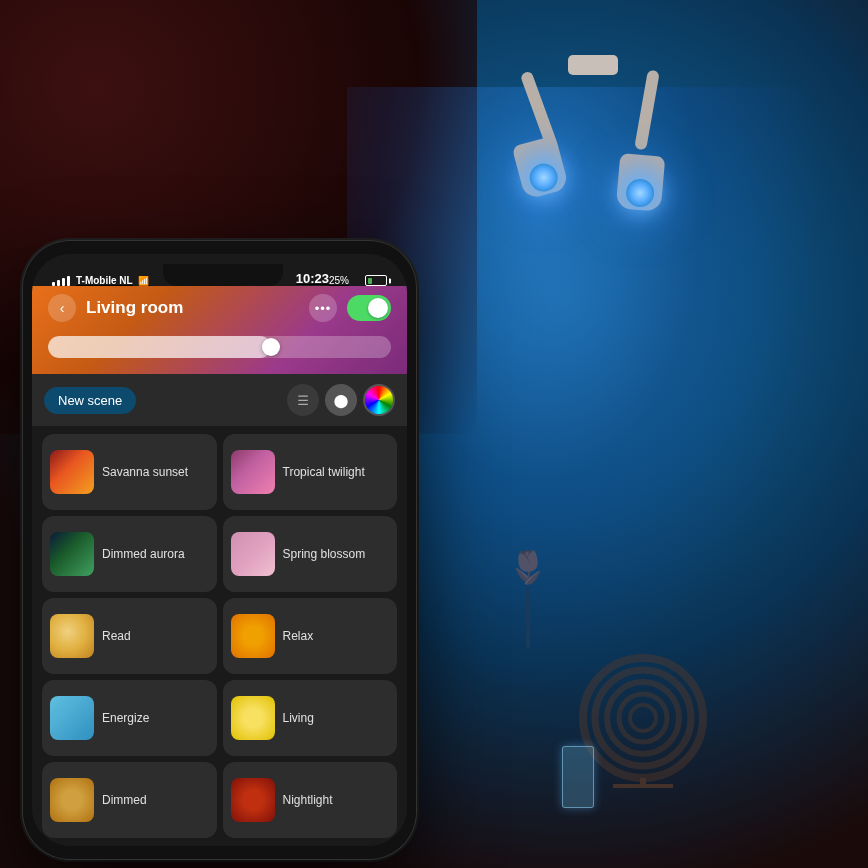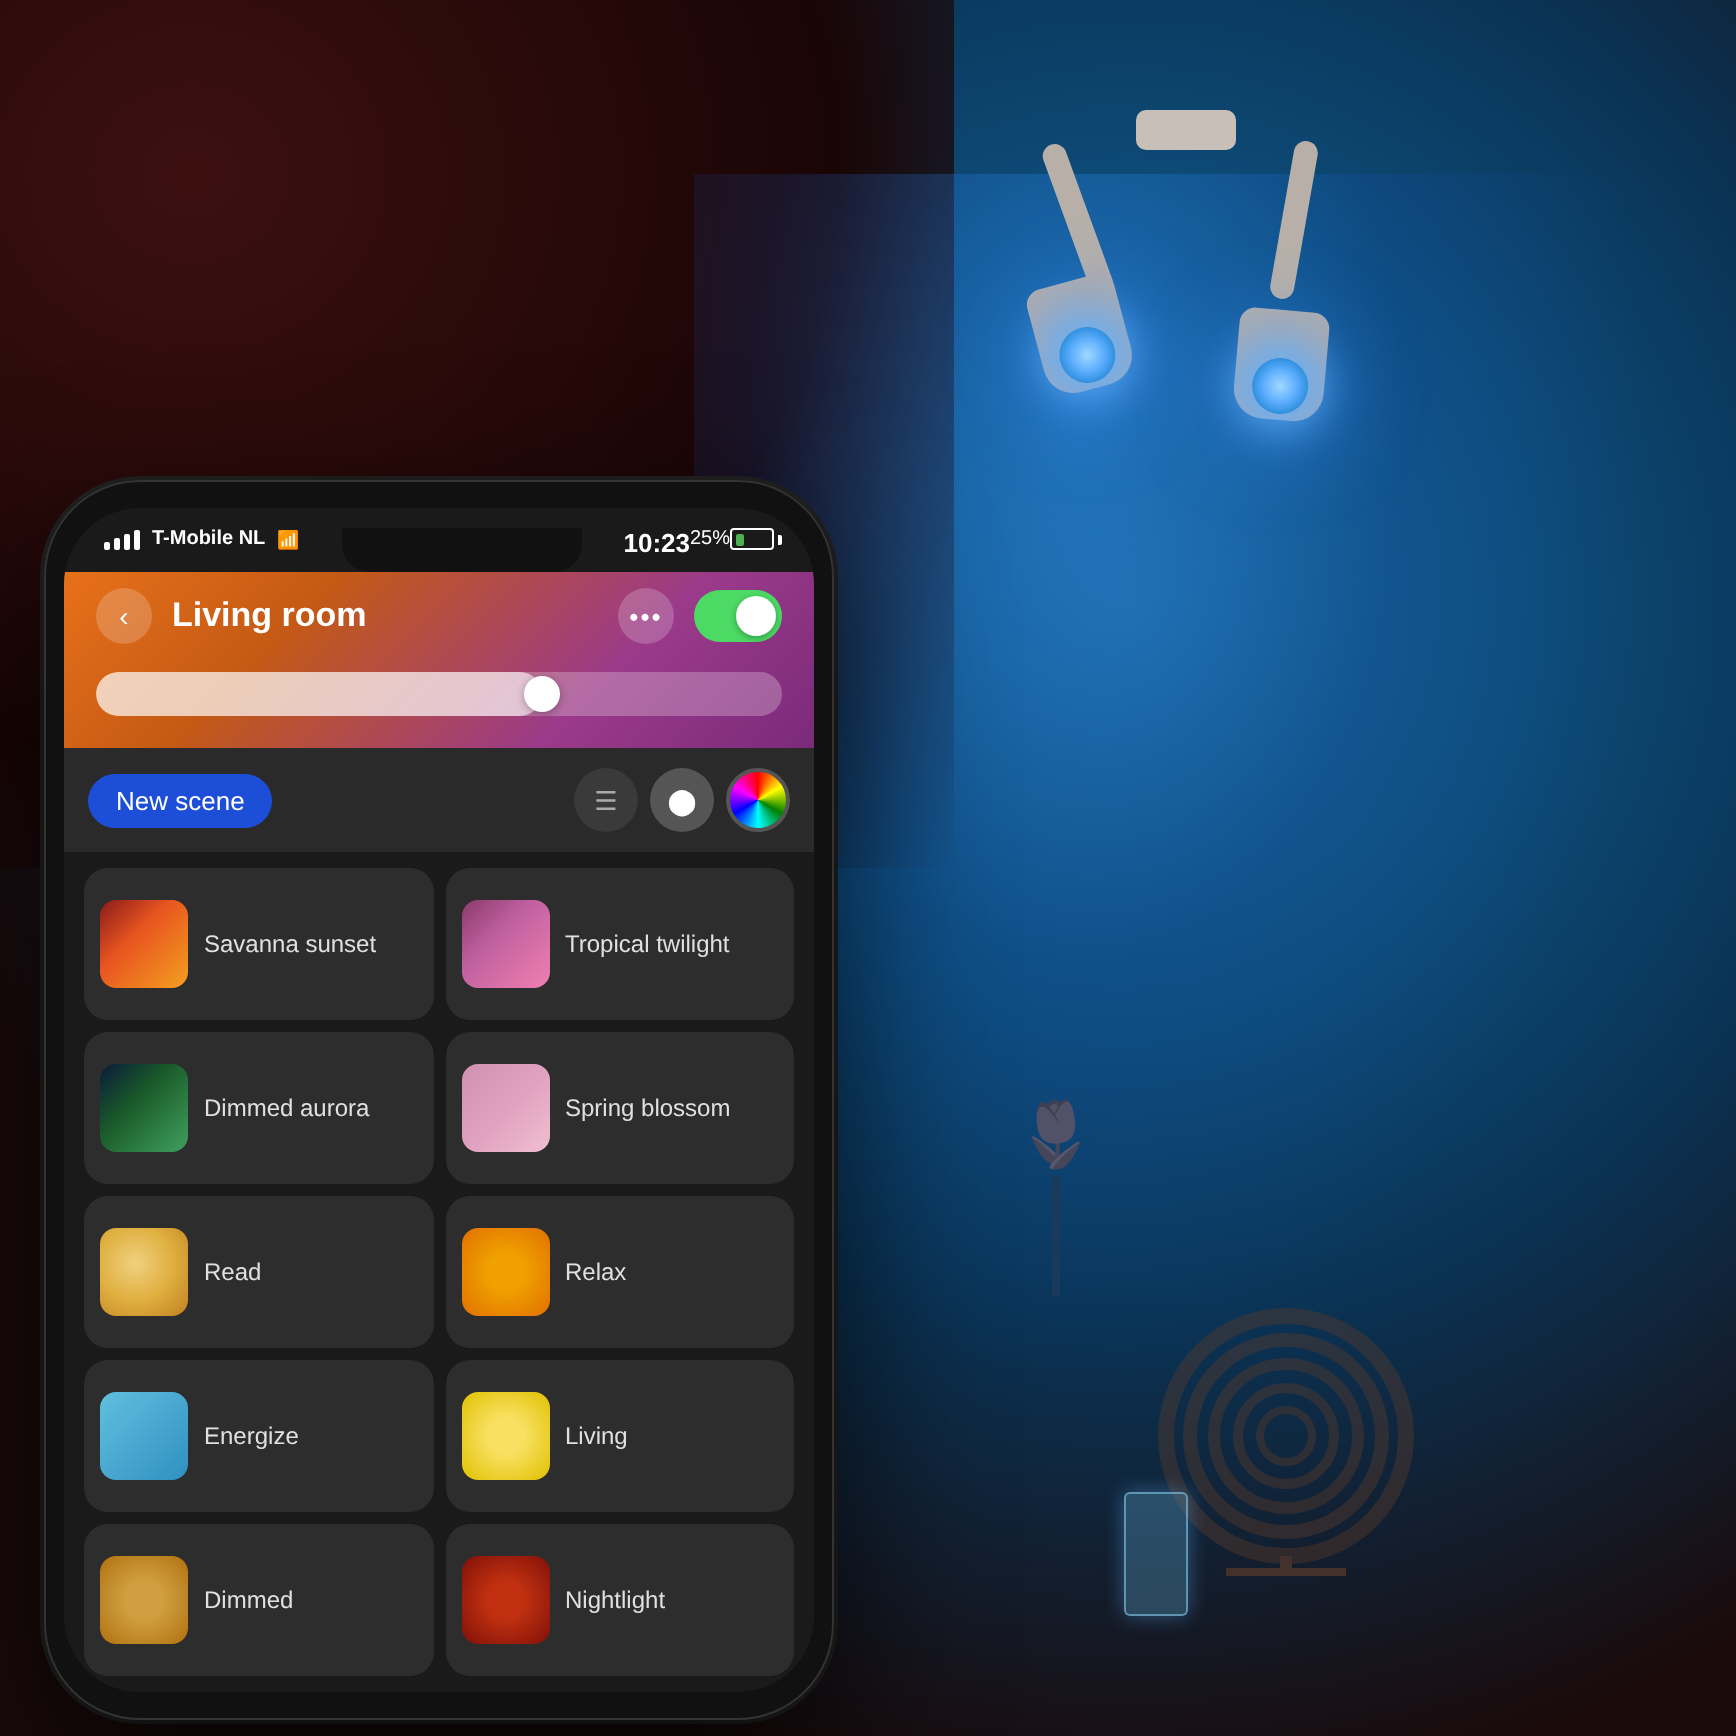--- a/index.html
+++ b/index.html
@@ -209,11 +209,12 @@
     
     .status-bar {
       display: flex;
-      align-items: flex-start;
+      align-items: flex-end;
       justify-content: space-between;
       padding: 10px 20px 0;
       height: 32px;
       background: transparent;
+      text-decoration: underline;
     }
 
     .status-left {

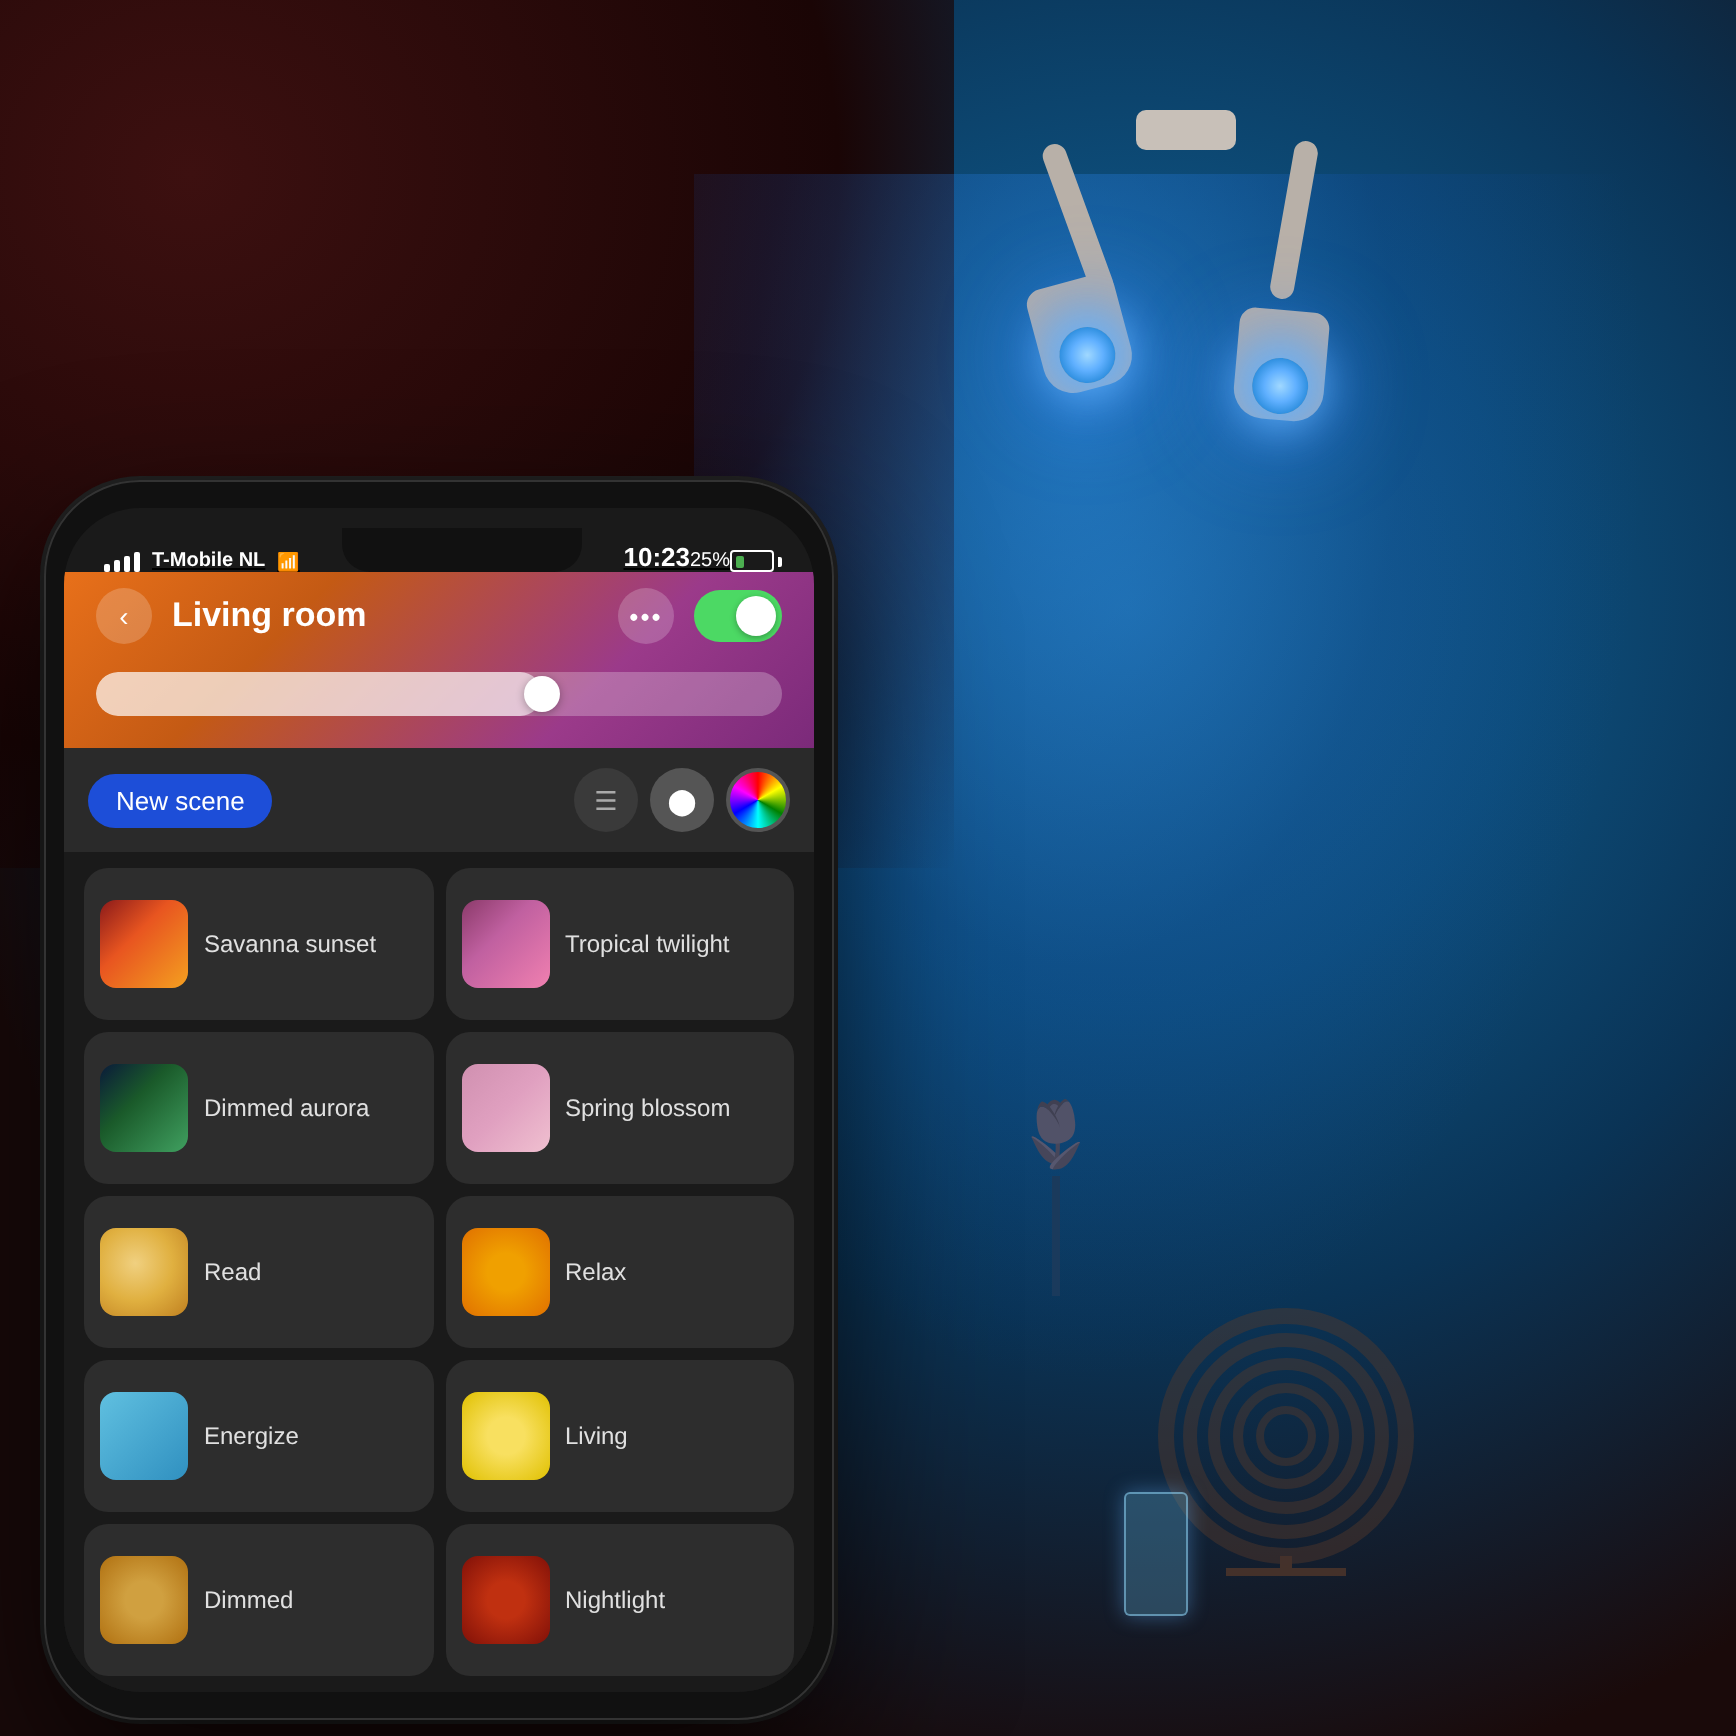--- a/index.html
+++ b/index.html
@@ -247,7 +247,7 @@
     .status-right {
       display: flex;
       align-items: center;
-      gap: 0;
+      gap: 16px;
       font-size: 10px;
       color: #fff;
     }

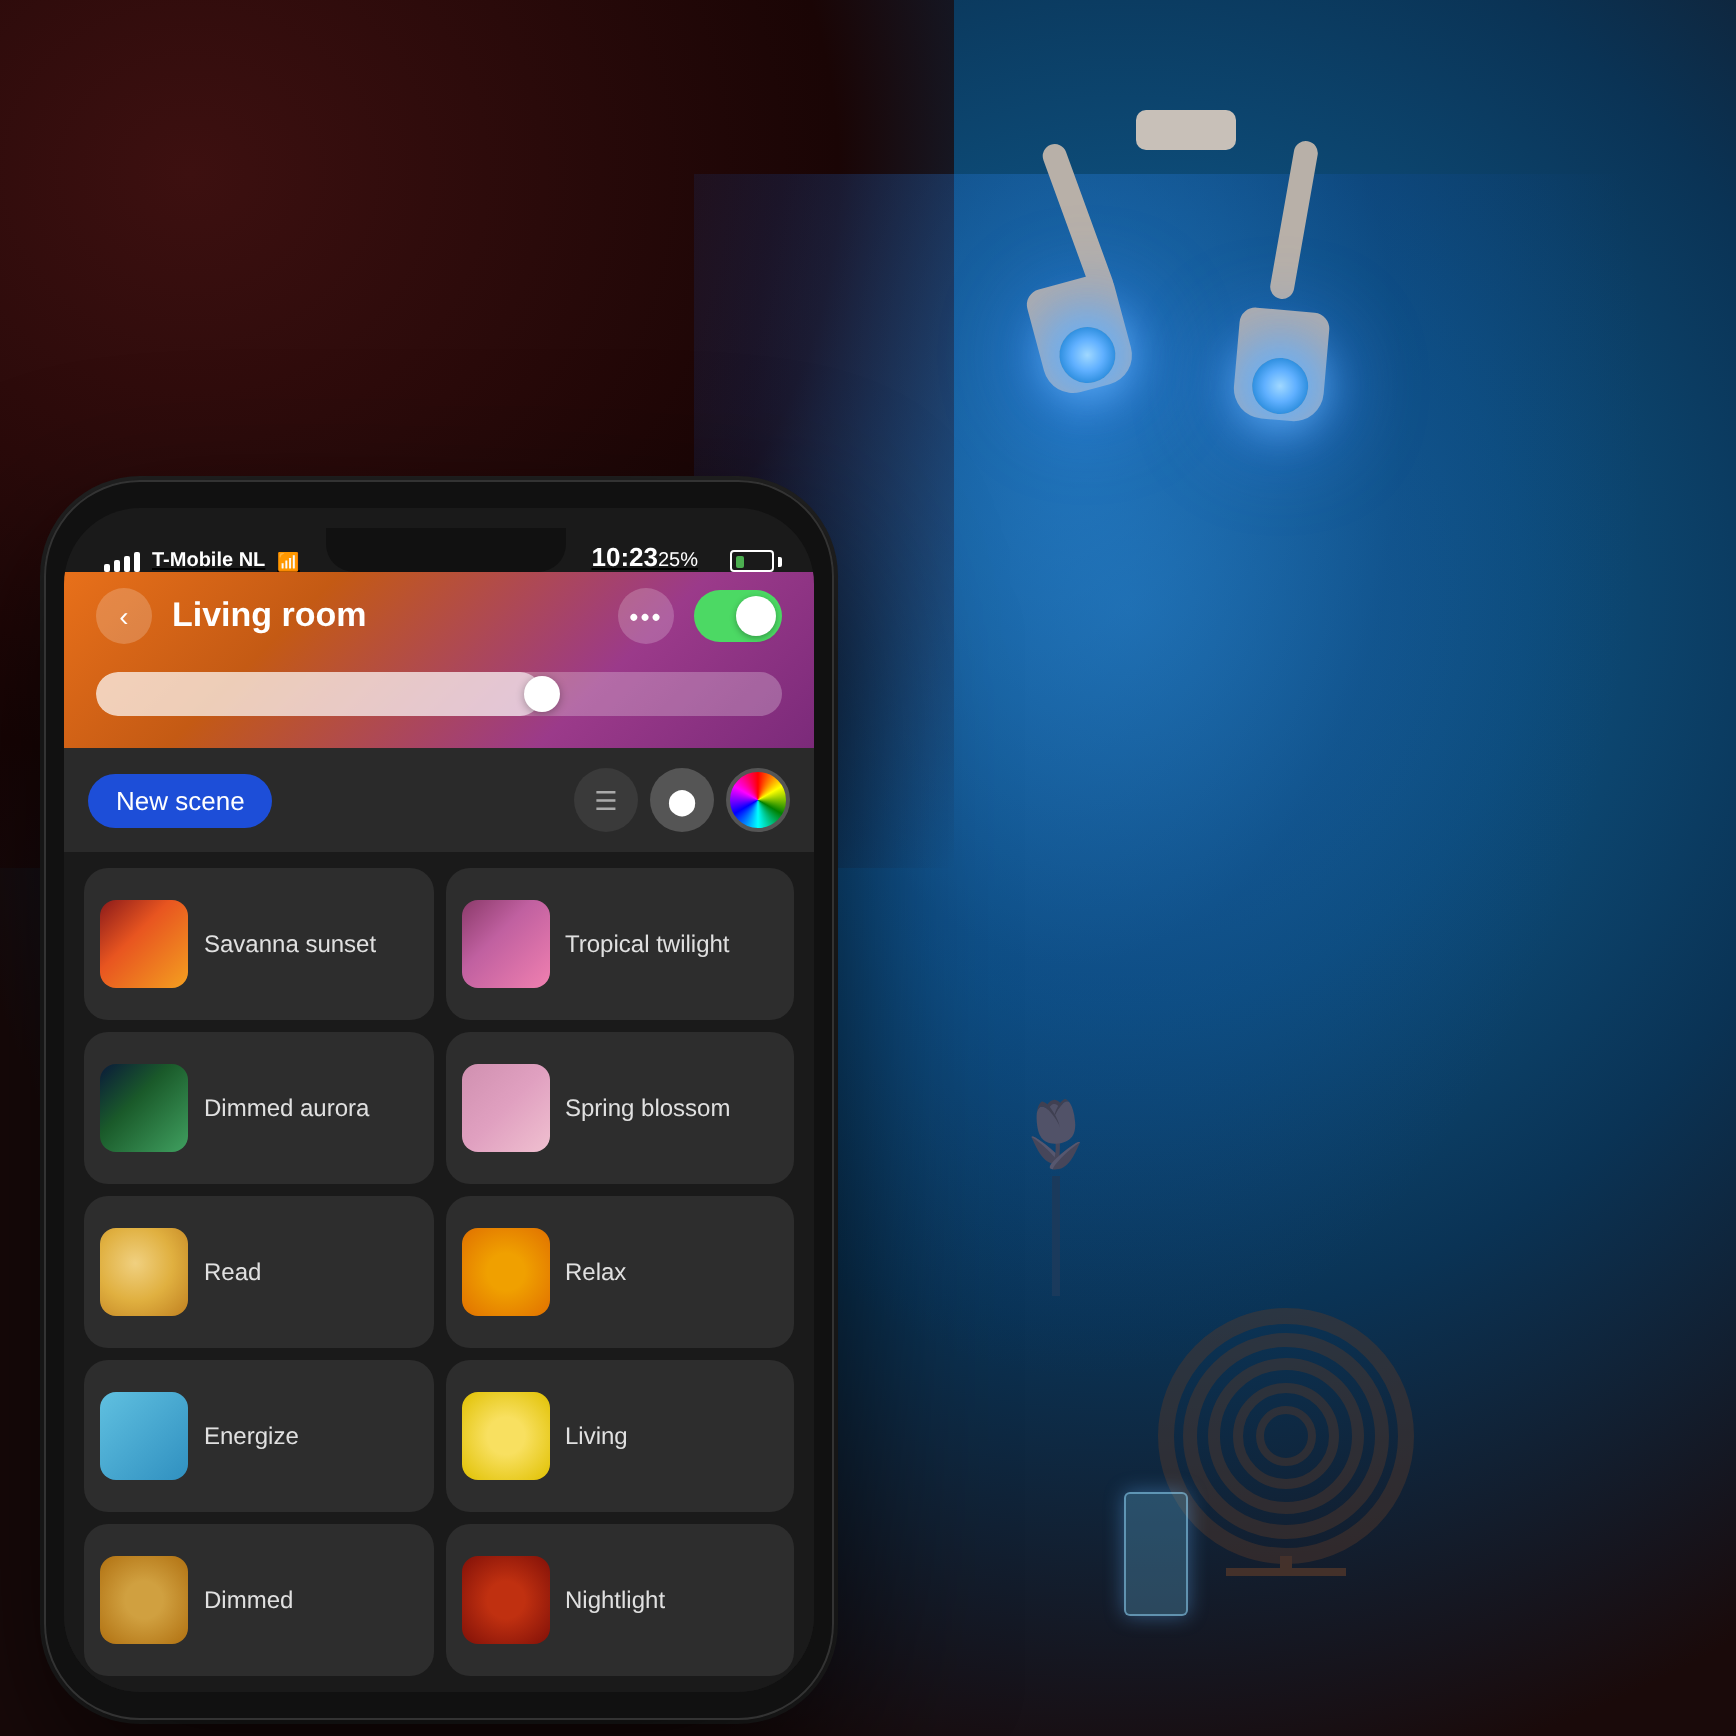--- a/index.html
+++ b/index.html
@@ -399,7 +399,7 @@
     }
 
     .new-scene-btn {
-      background: #1d4ed8;
+      background: #0c4a6e;
       color: #fff;
       border: none;
       border-radius: 14px;

